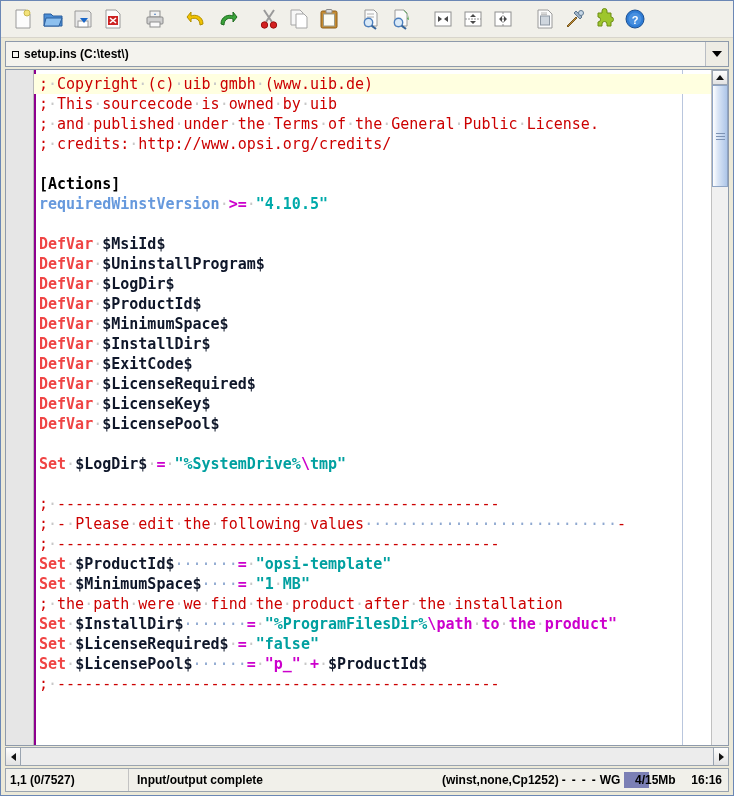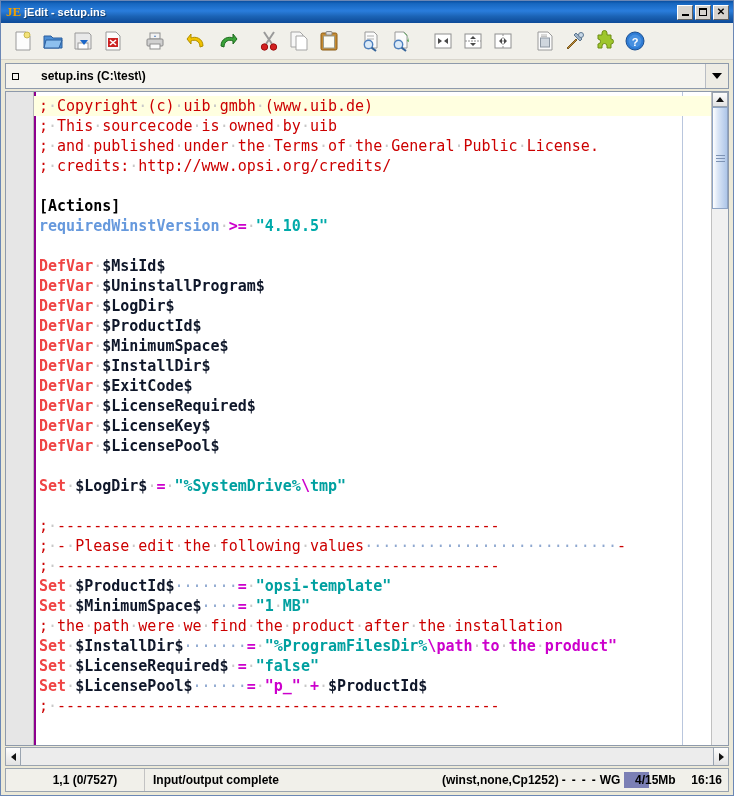--- a/index.html
+++ b/index.html
@@ -309,23 +309,6 @@
 
 <div id="app">
 
-  <div class="titlebar">
-    <div class="title-ico">
-        <span class="k">JE</span>
-      </div>
-    <div class="title-text">jEdit - setup.ins</div>
-    <div class="winbtns">
-      <div class="winbtn">
-          <span class="min"></span>
-        </div>
-      <div class="winbtn">
-          <span class="max"></span>
-        </div>
-      <div class="winbtn">
-          <span class="cls">✕</span>
-        </div>
-    </div>
-  </div>
 
 
   <div class="toolbar">

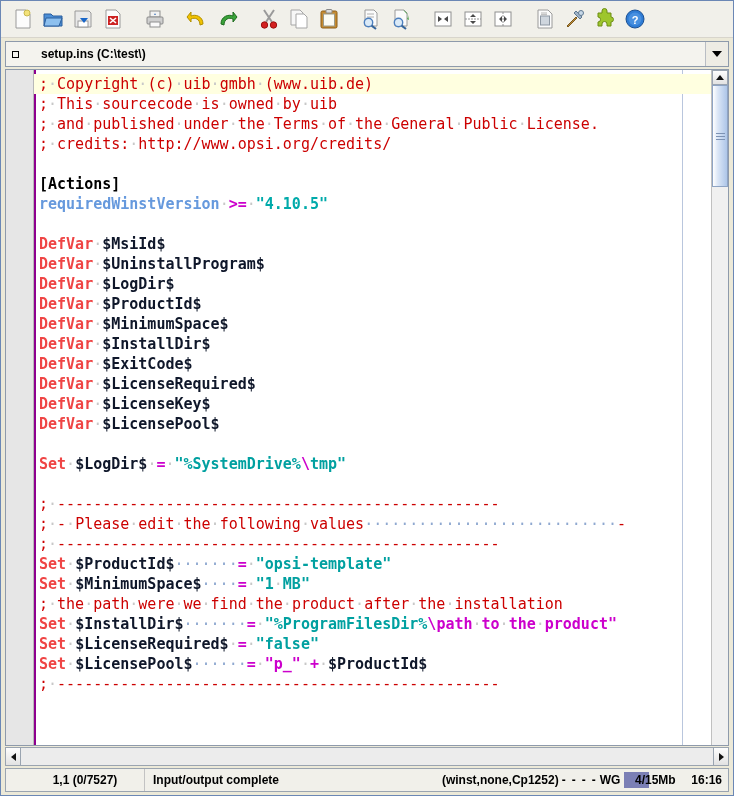--- a/index.html
+++ b/index.html
@@ -129,7 +129,7 @@
     padding-left: 6px;
     display: flex;
     align-items: center;
-    gap: 22px;
+    gap: 5px;
     white-space: nowrap;
     overflow: hidden;
   }

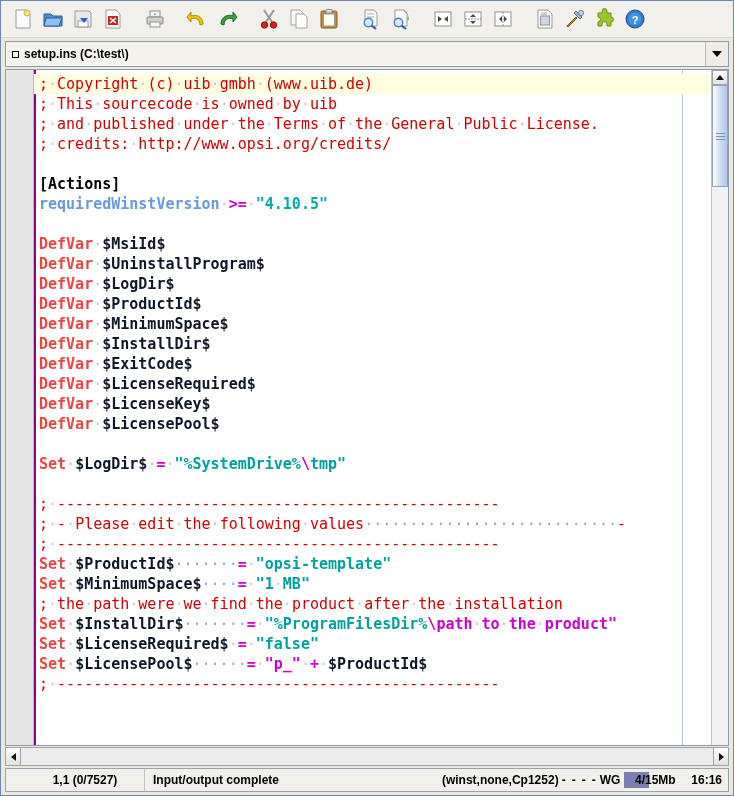--- a/index.html
+++ b/index.html
@@ -277,7 +277,7 @@
     box-sizing: border-box;
     overflow: hidden;
   }
-  .st-caret { padding-left: 20px; width: 118px; flex: 0 0 118px; white-space: nowrap; text-align: center;}
+  .st-caret { padding-left: 4px; width: 118px; flex: 0 0 118px; white-space: nowrap;}
   .st-sep { width:1px; height:100%; background:#c3c3c3; flex:0 0 1px;}
   .st-msg { flex: 1 1 auto; padding-left: 8px; white-space: nowrap; overflow:hidden;}
   .st-mode { flex: 0 0 auto; white-space: nowrap; }

